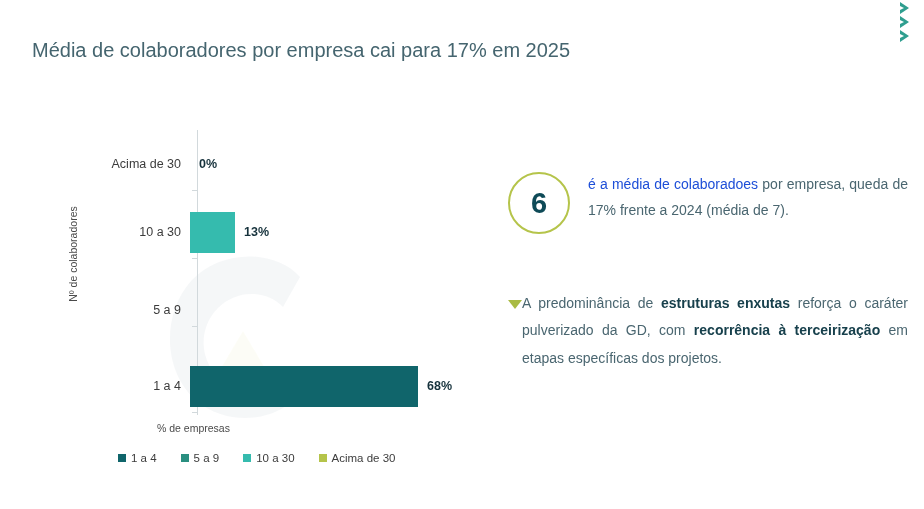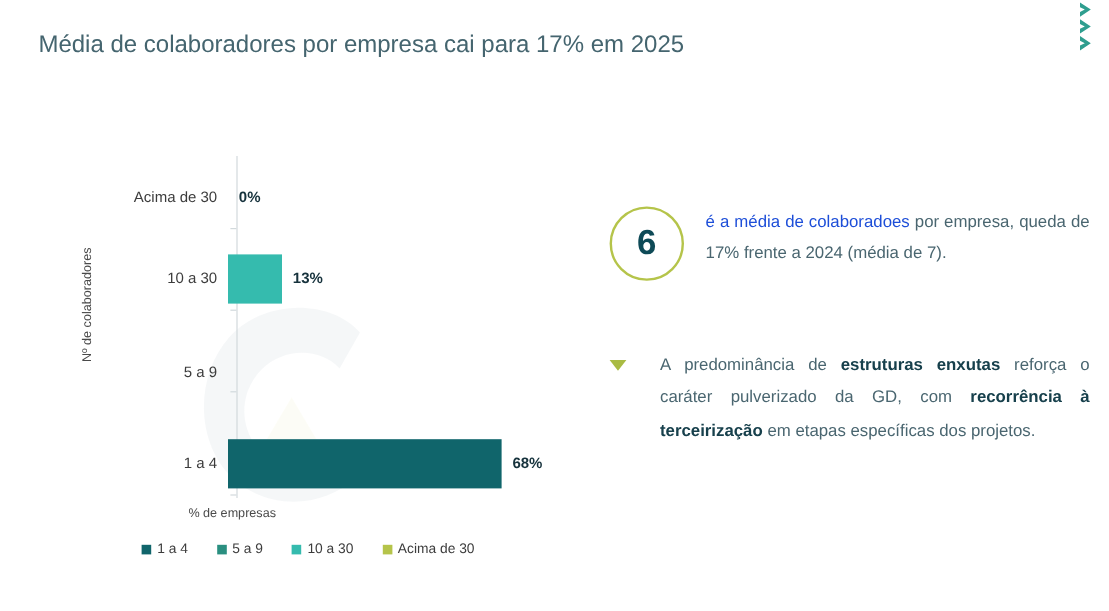--- a/index.html
+++ b/index.html
@@ -39,7 +39,7 @@
     line-height: 1.12;
   }
   .page-subtitle {
-    margin-top: 7px;
+    margin-top: 20px;
     font-size: 20px;
     color: #45656f;
     font-weight: normal;

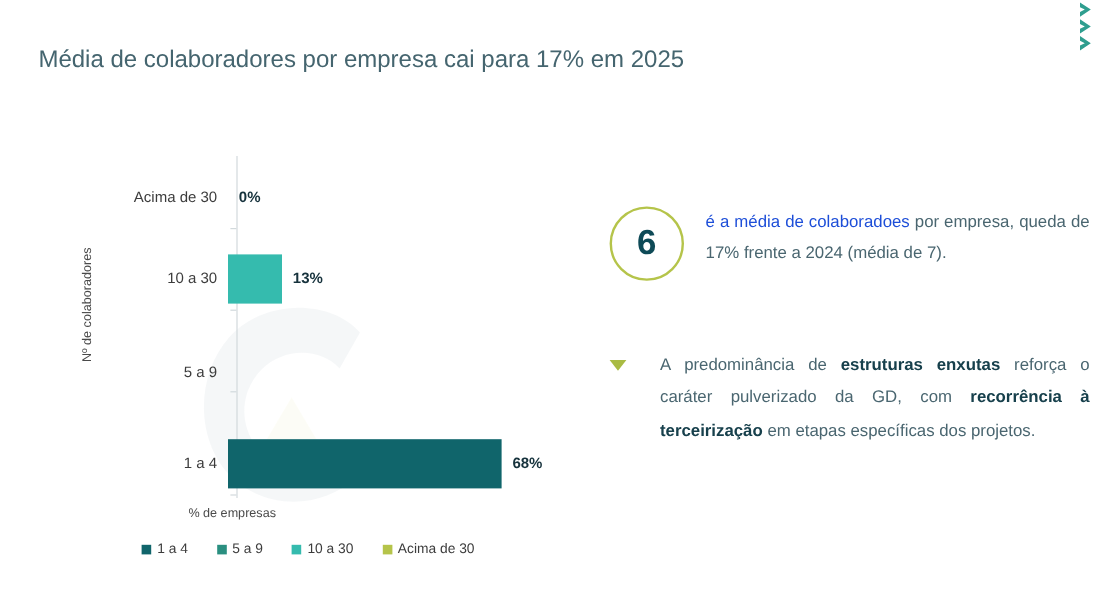--- a/index.html
+++ b/index.html
@@ -210,7 +210,7 @@
   .bullet-block {
     display: flex;
     align-items: flex-start;
-    gap: 28px;
+    gap: 0;
     margin-top: 56px;
   }
   .bullet-marker {

